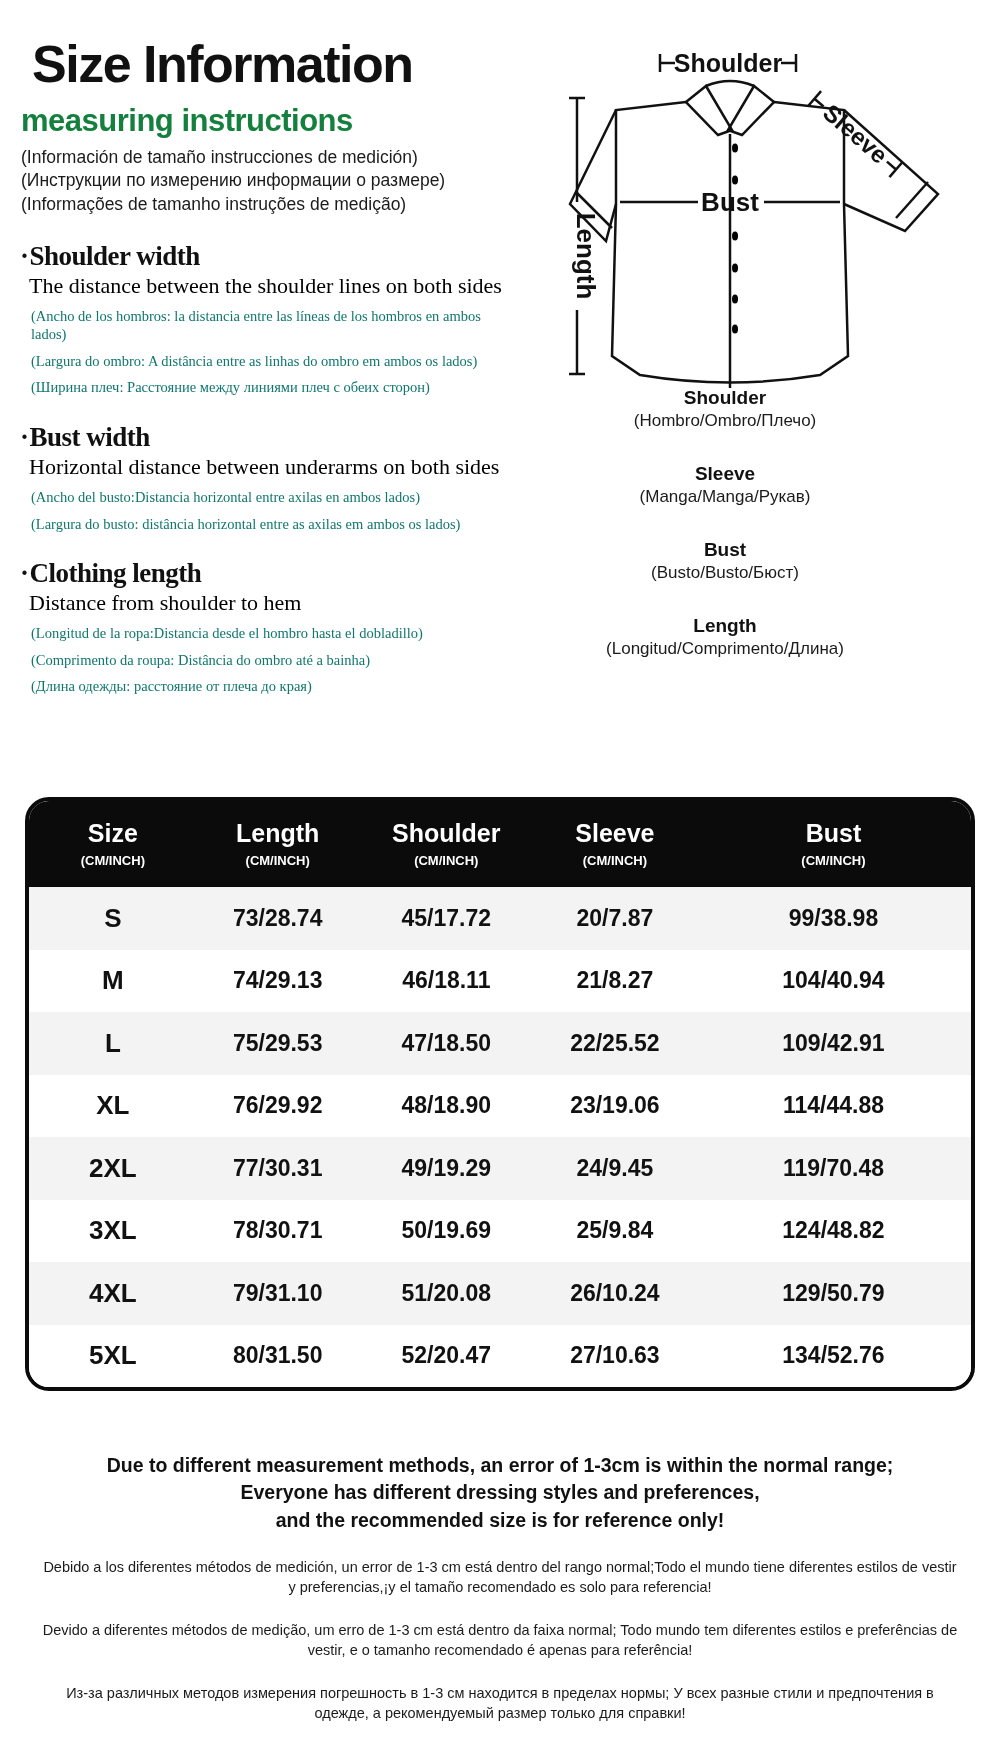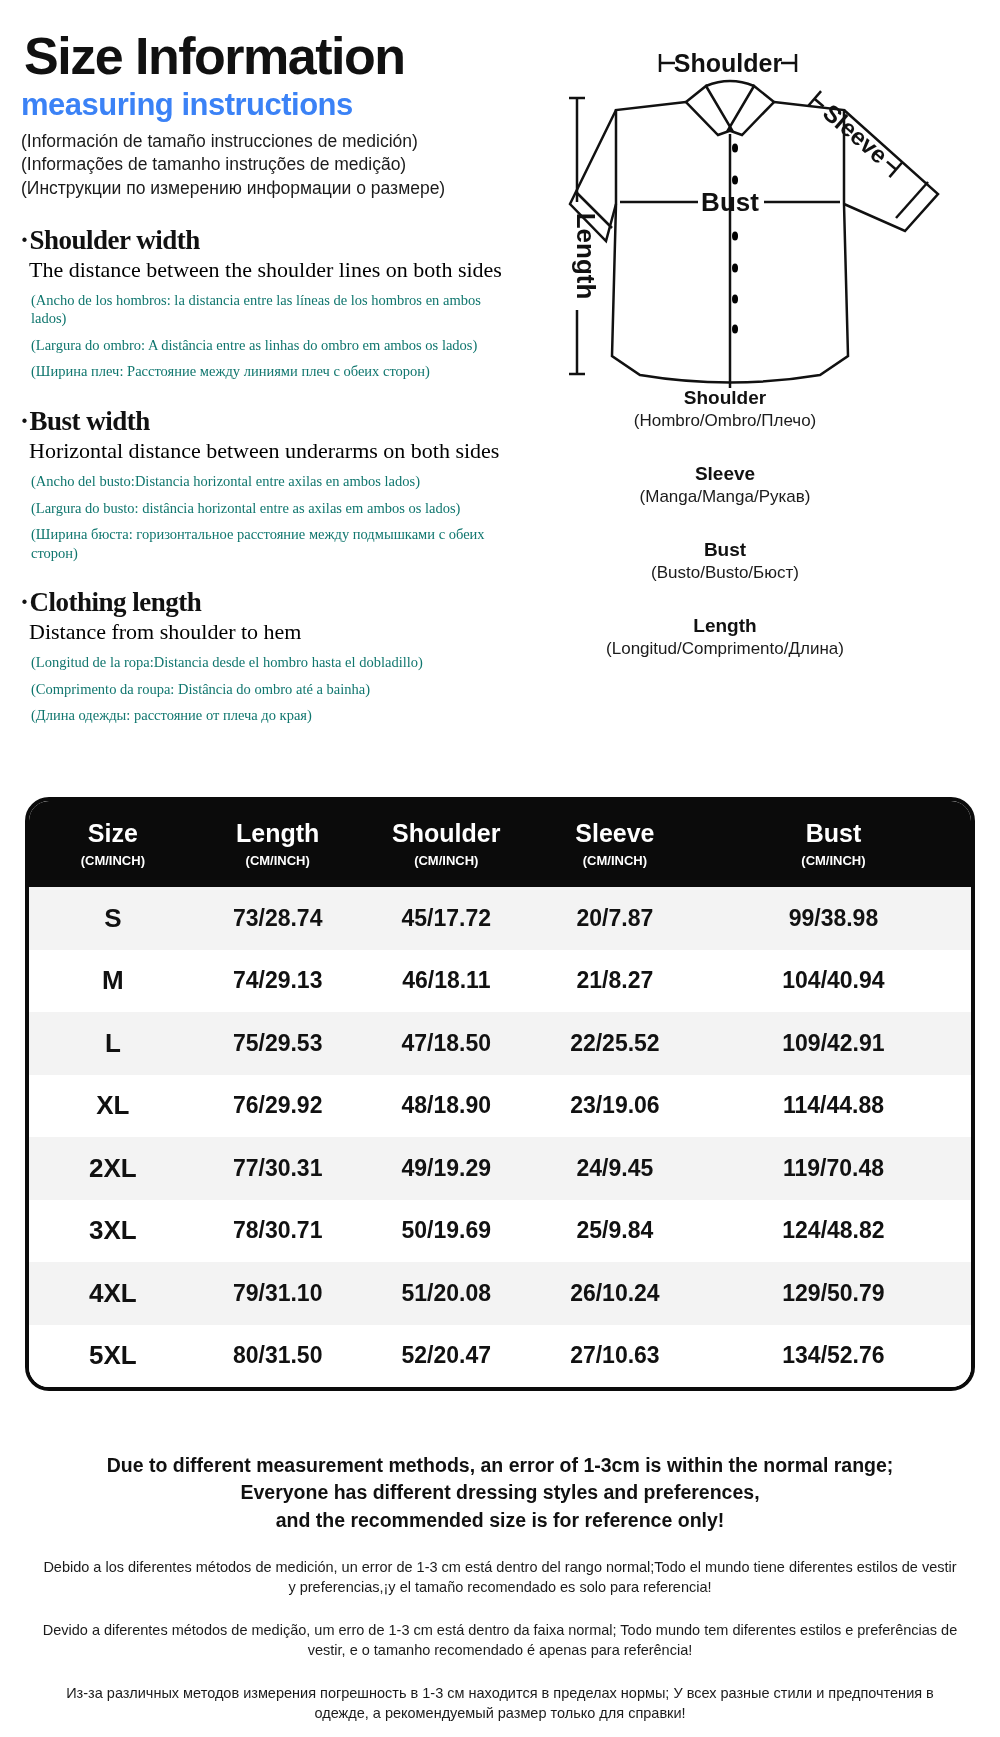--- a/index.html
+++ b/index.html
@@ -10,7 +10,7 @@
   }
   
   .left-col{position:absolute;left:20px;top:26px;width:512px;}
-  .page-title{font-size:52px;font-weight:700;letter-spacing:-1.5px;line-height:1.02;margin:4px;color:#111;}
+  .page-title{font-size:52px;font-weight:700;letter-spacing:-1.5px;line-height:1.02;margin:12px;color:#111;}
   .page-subtitle{font-size:31px;font-weight:700;letter-spacing:-0.5px;margin:3px 0 7px 1px;color:#3b82f6;}
   .title-trans{font-size:17.5px;line-height:1.33;margin:0 0 0 1px;color:#1b1b1b;}
   .section{margin-top:25px;font-family:Liberation Serif, serif;}

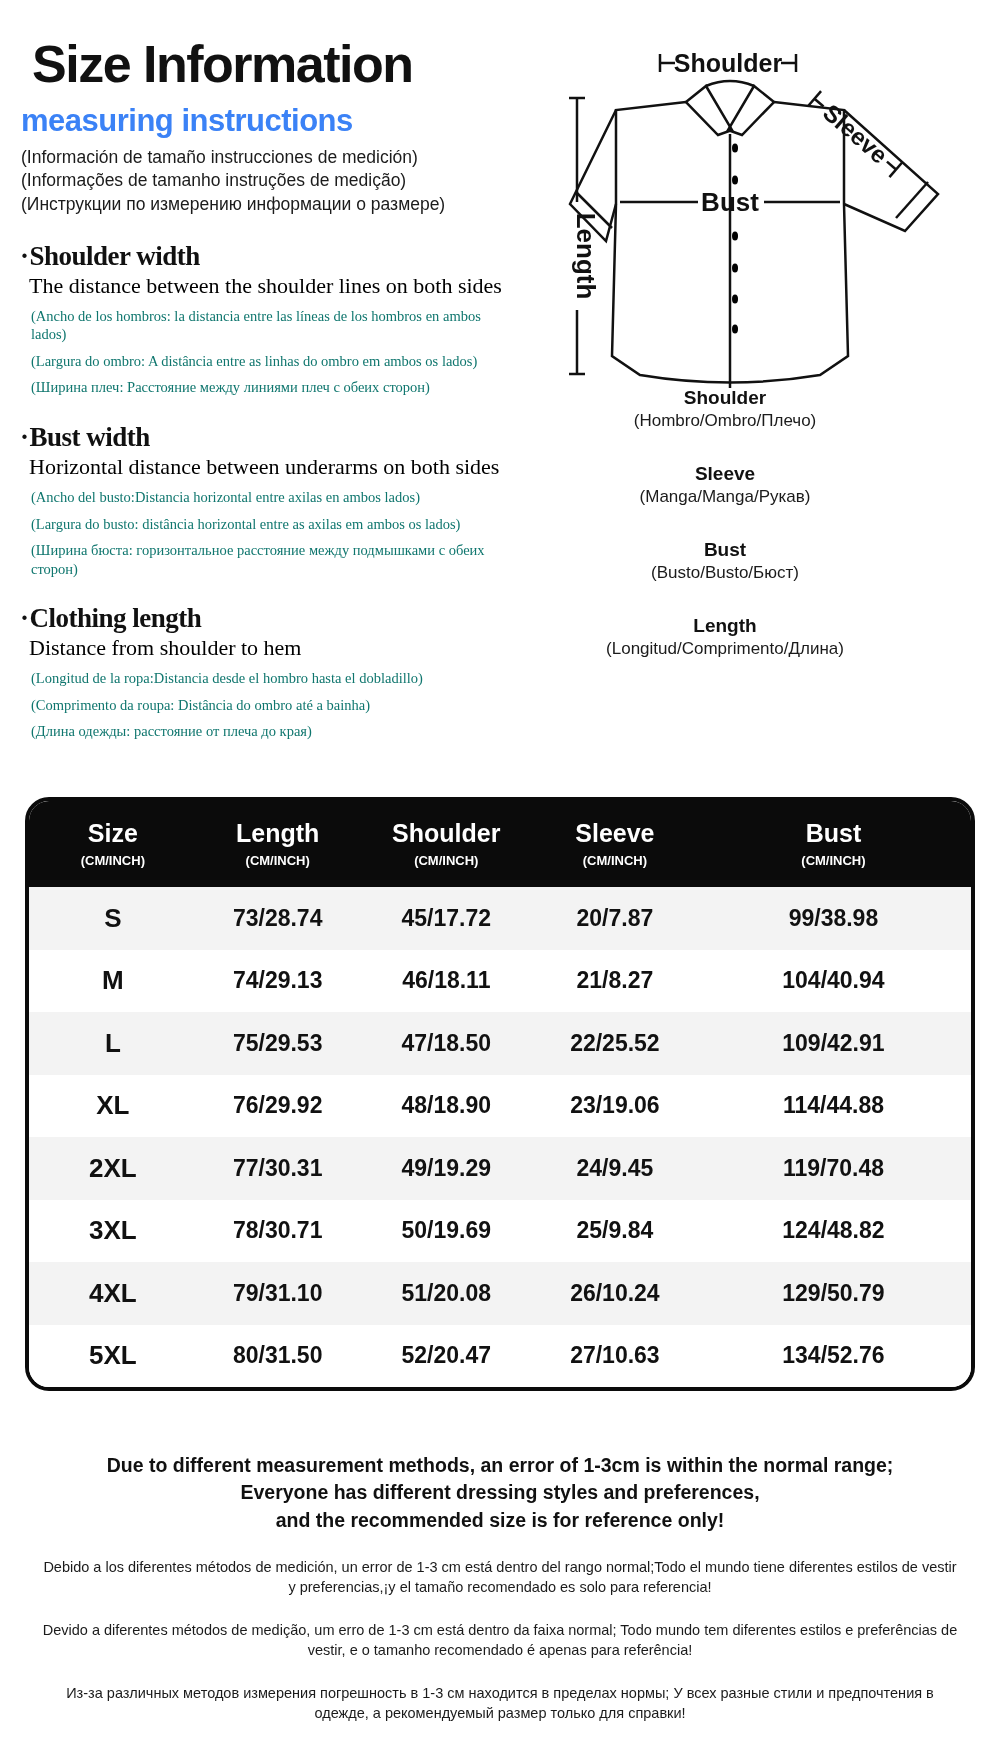--- a/index.html
+++ b/index.html
@@ -11,7 +11,7 @@
   
   .left-col{position:absolute;left:20px;top:26px;width:512px;}
   .page-title{font-size:52px;font-weight:700;letter-spacing:-1.5px;line-height:1.02;margin:12px;color:#111;}
-  .page-subtitle{font-size:31px;font-weight:700;letter-spacing:-0.5px;margin:3px 0 7px 1px;color:#3b82f6;}
+  .page-subtitle{font-size:31px;font-weight:700;letter-spacing:-0.5px;margin:3px 0 7px 1px;color:#15803d;}
   .title-trans{font-size:17.5px;line-height:1.33;margin:0 0 0 1px;color:#1b1b1b;}
   .section{margin-top:25px;font-family:Liberation Serif, serif;}
   .sec-heading{font-size:27px;font-weight:700;letter-spacing:-0.5px;margin:0;color:#111;}

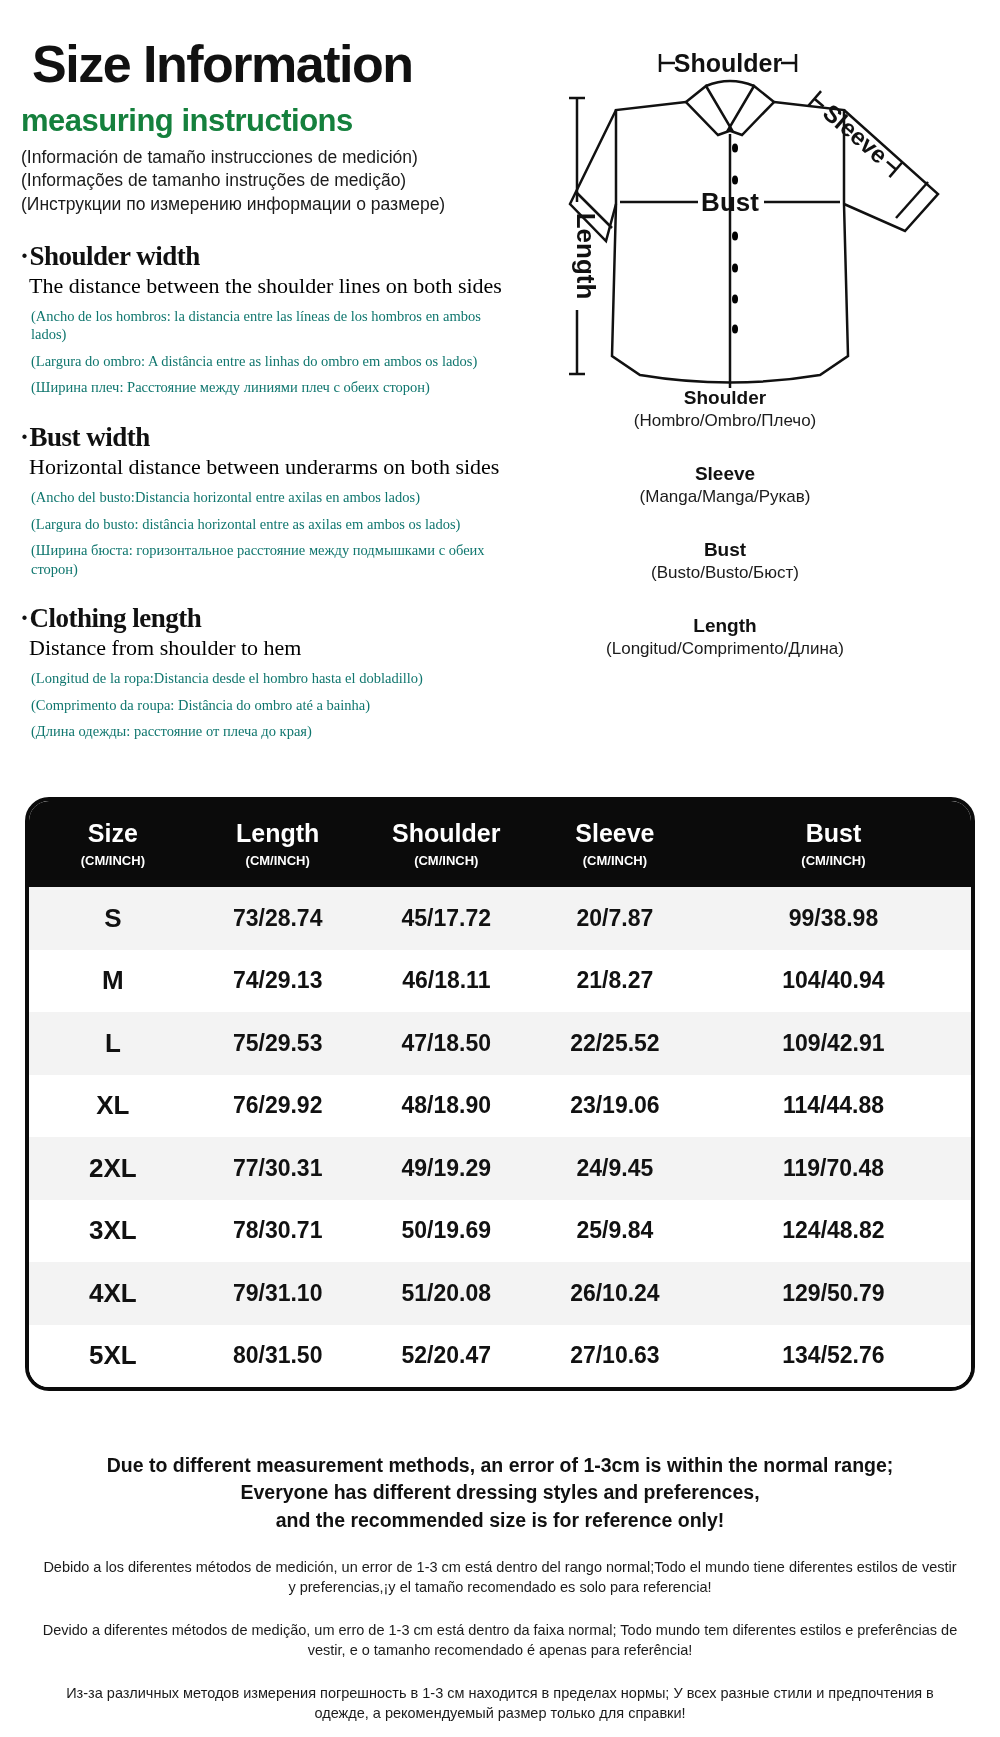--- a/index.html
+++ b/index.html
@@ -52,8 +52,8 @@
   <h1 class="page-title">Size Information</h1>
   <div class="page-subtitle">measuring instructions</div>
   <p class="title-trans">(Información de tamaño instrucciones de medición)</p>
+  <p class="title-trans">(Инструкции по измерению информации о размере)</p>
   <p class="title-trans">(Informações de tamanho instruções de medição)</p>
-  <p class="title-trans">(Инструкции по измерению информации о размере)</p>
 
   <div class="section">
     <div class="sec-heading"><span class="sec-bullet">·</span><span>Shoulder width</span></div>

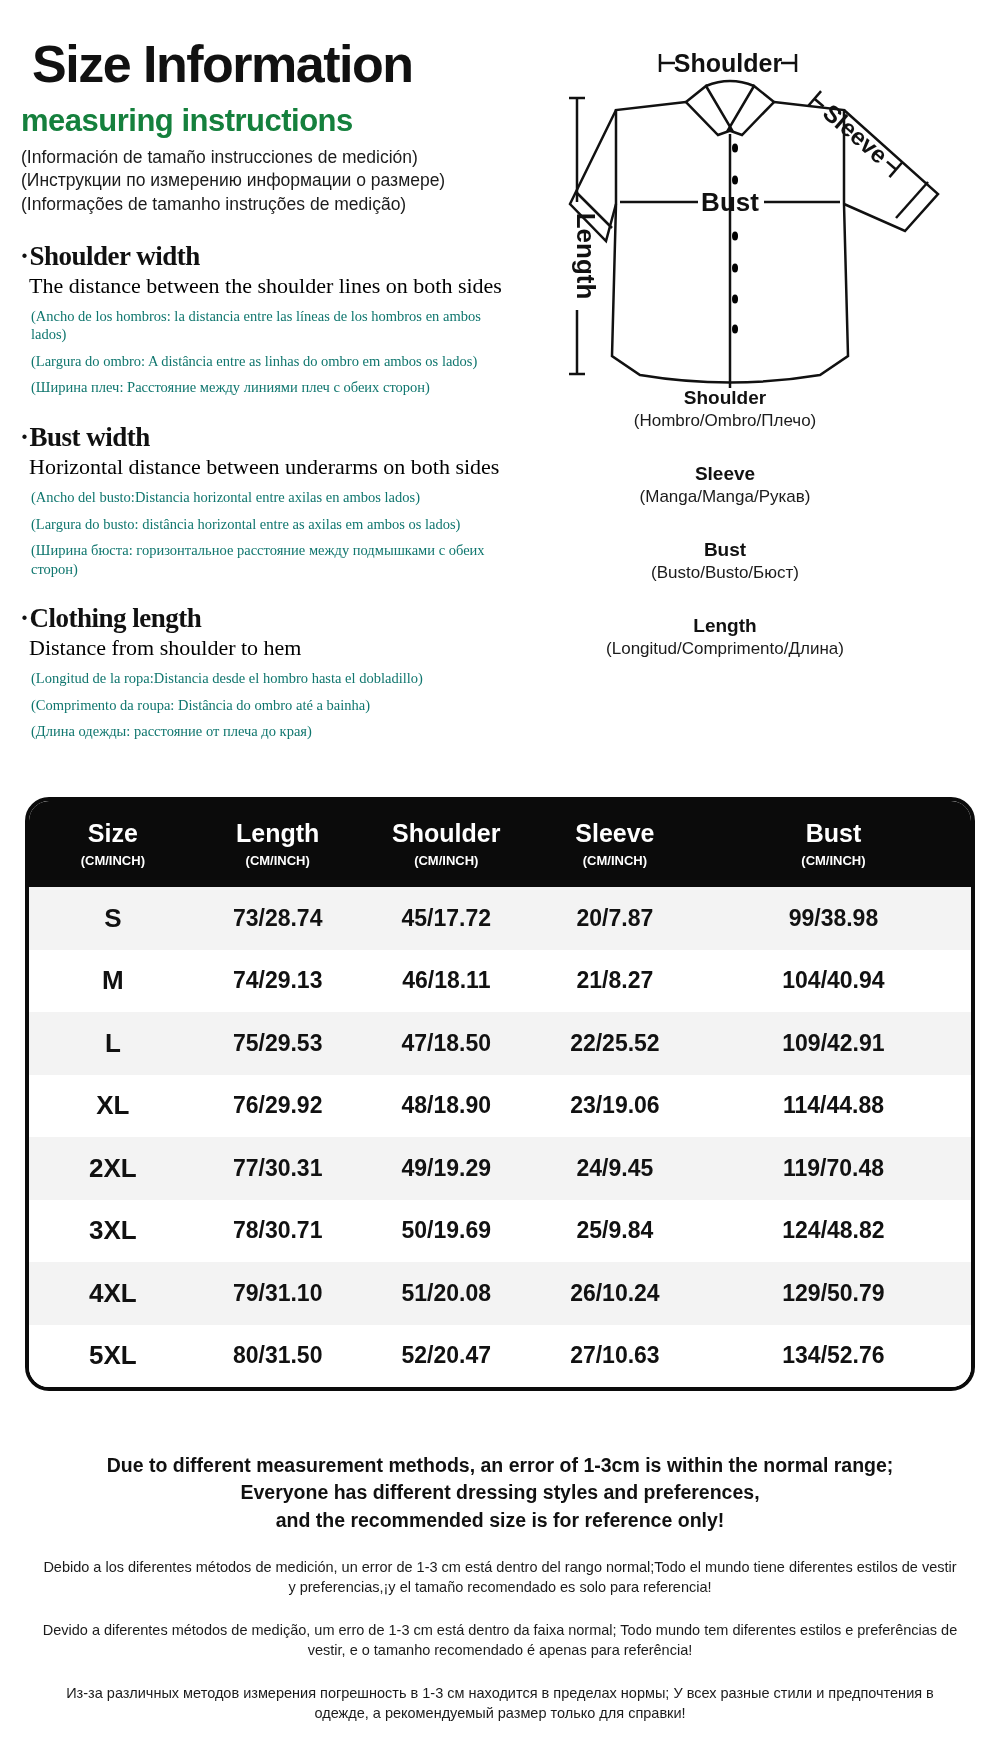--- a/index.html
+++ b/index.html
@@ -68,7 +68,6 @@
     <div class="sec-desc">Horizontal distance between underarms on both sides</div>
     <p class="sec-trans">(Ancho del busto:Distancia horizontal entre axilas en ambos lados)</p>
     <p class="sec-trans">(Largura do busto: distância horizontal entre as axilas em ambos os lados)</p>
-    <p class="sec-trans">(Ширина бюста: горизонтальное расстояние между подмышками с обеих сторон)</p>
   </div>
 
   <div class="section">

